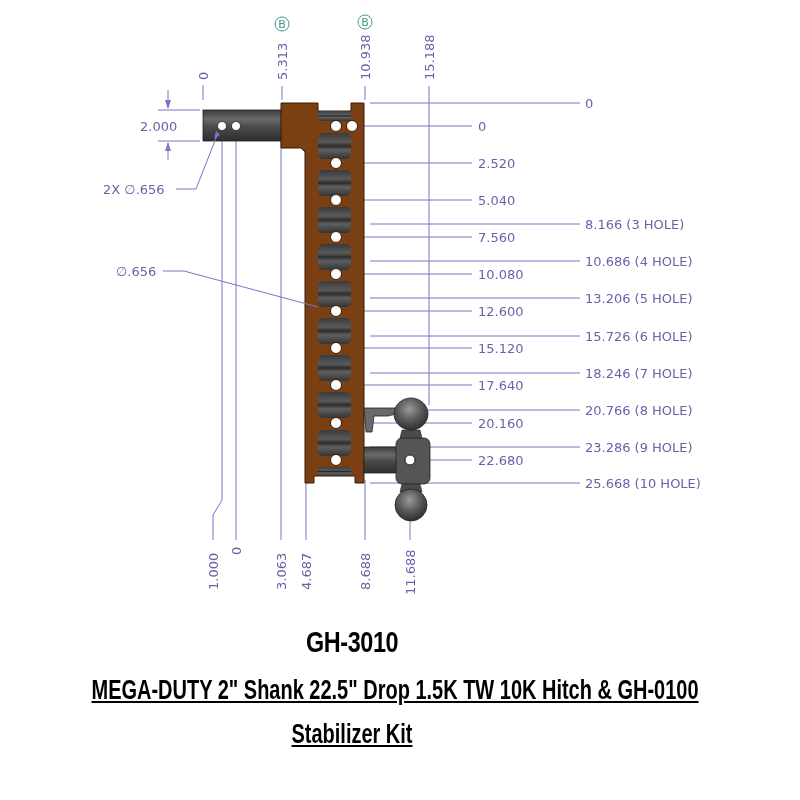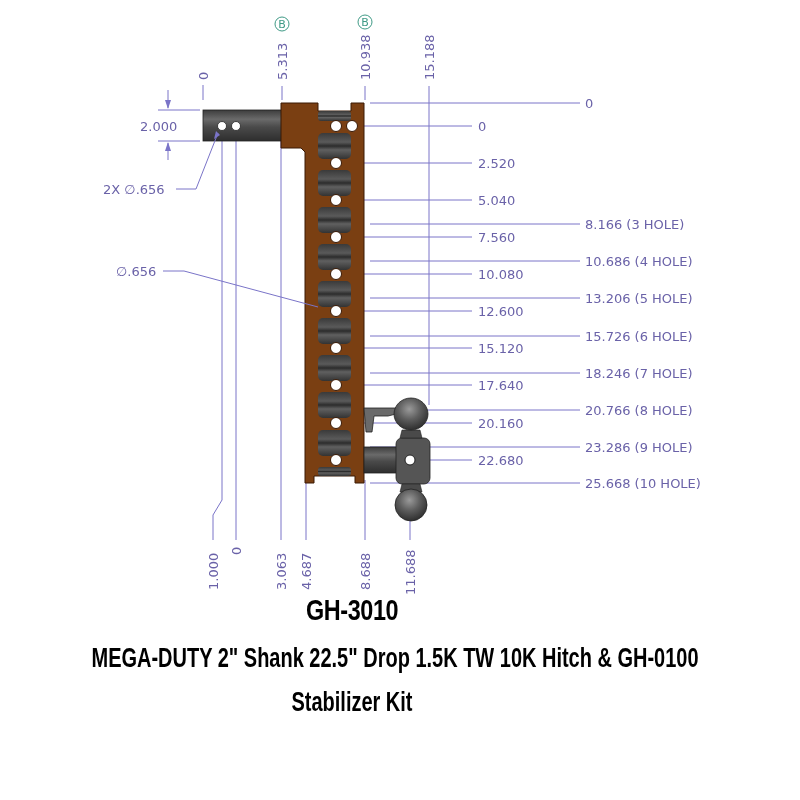--- a/index.html
+++ b/index.html
@@ -9,7 +9,7 @@
     .dim-line { stroke: #7a74c8; stroke-width: 1; fill: none; }
     .datum { fill: none; stroke: #3f9a86; stroke-width: 1; }
     .datum-text { fill: #3f9a86; font-family: "DejaVu Sans", sans-serif; font-size: 11px; }
-    .captions { position: absolute; left: 0; top: 588px; width: 704px; text-align: center; }
+    .captions { position: absolute; left: 0; top: 620px; width: 704px; text-align: center; text-decoration: underline; }
     .caption-model { font-family: "Liberation Sans", sans-serif; font-weight: 900; font-size: 30px; color: #000; letter-spacing: -0.5px; transform: scaleX(0.78); display: inline-block; line-height: 44px; }
     .caption-line { font-family: "Liberation Sans", sans-serif; font-weight: 900; font-size: 27px; color: #000; transform: scaleX(0.74); display: block; white-space: nowrap; line-height: 40px; margin-top: 6px; }
     .caption-line2 { font-family: "Liberation Sans", sans-serif; font-weight: 900; font-size: 27px; color: #000; transform: scaleX(0.74); display: block; white-space: nowrap; line-height: 40px; margin-top: 4px; }

